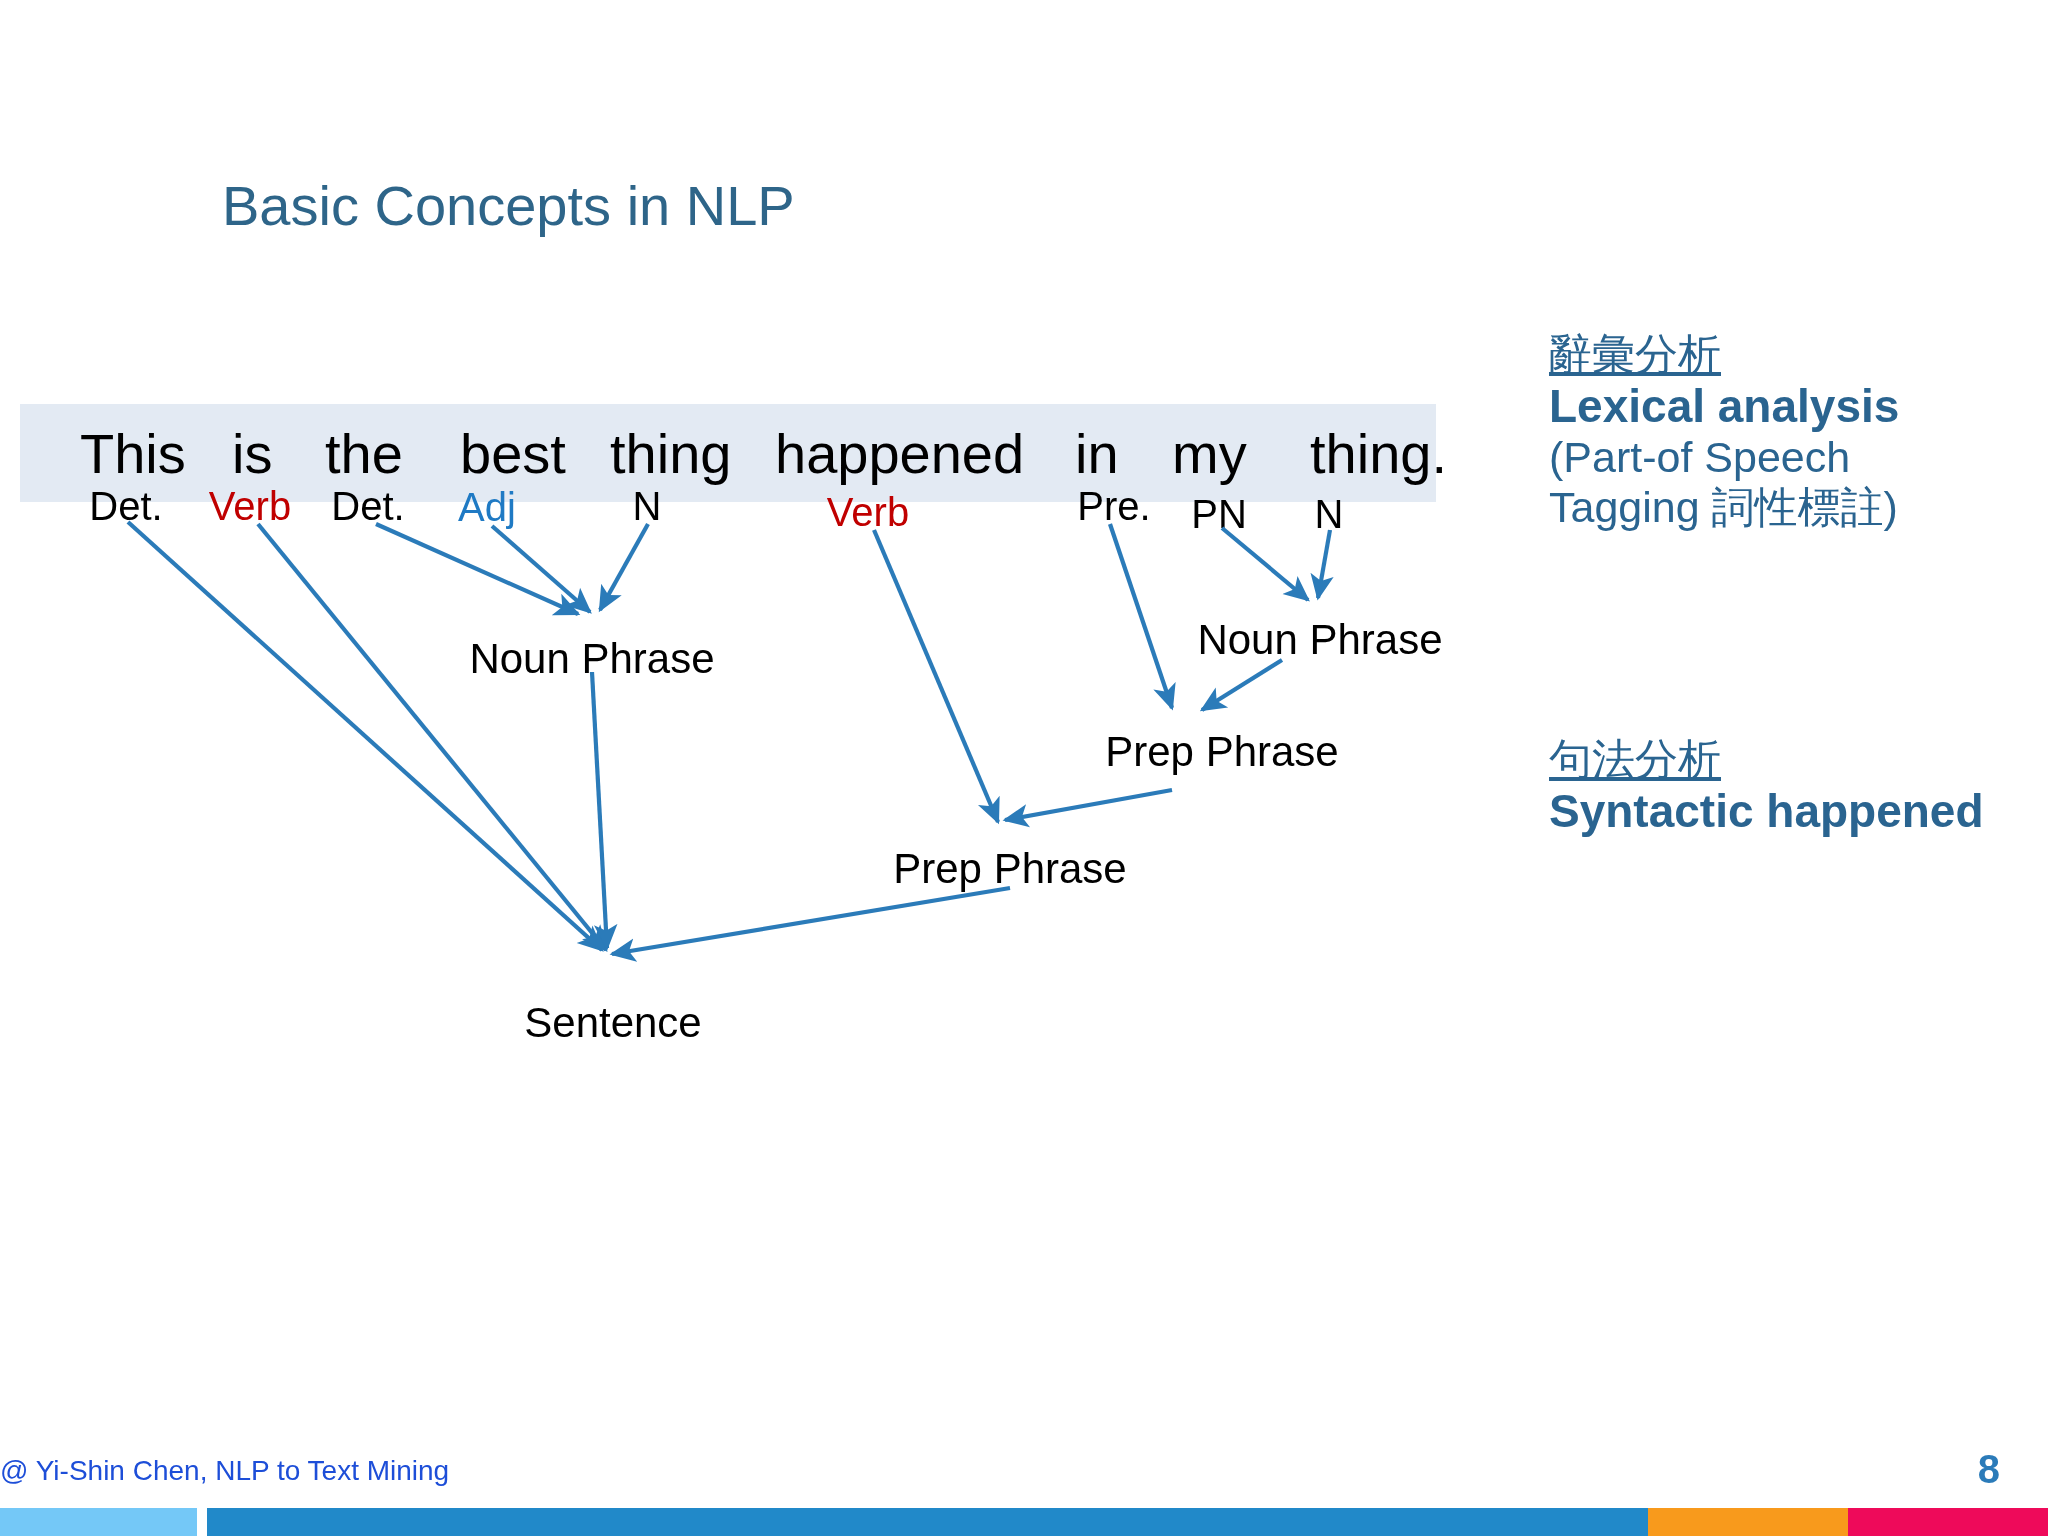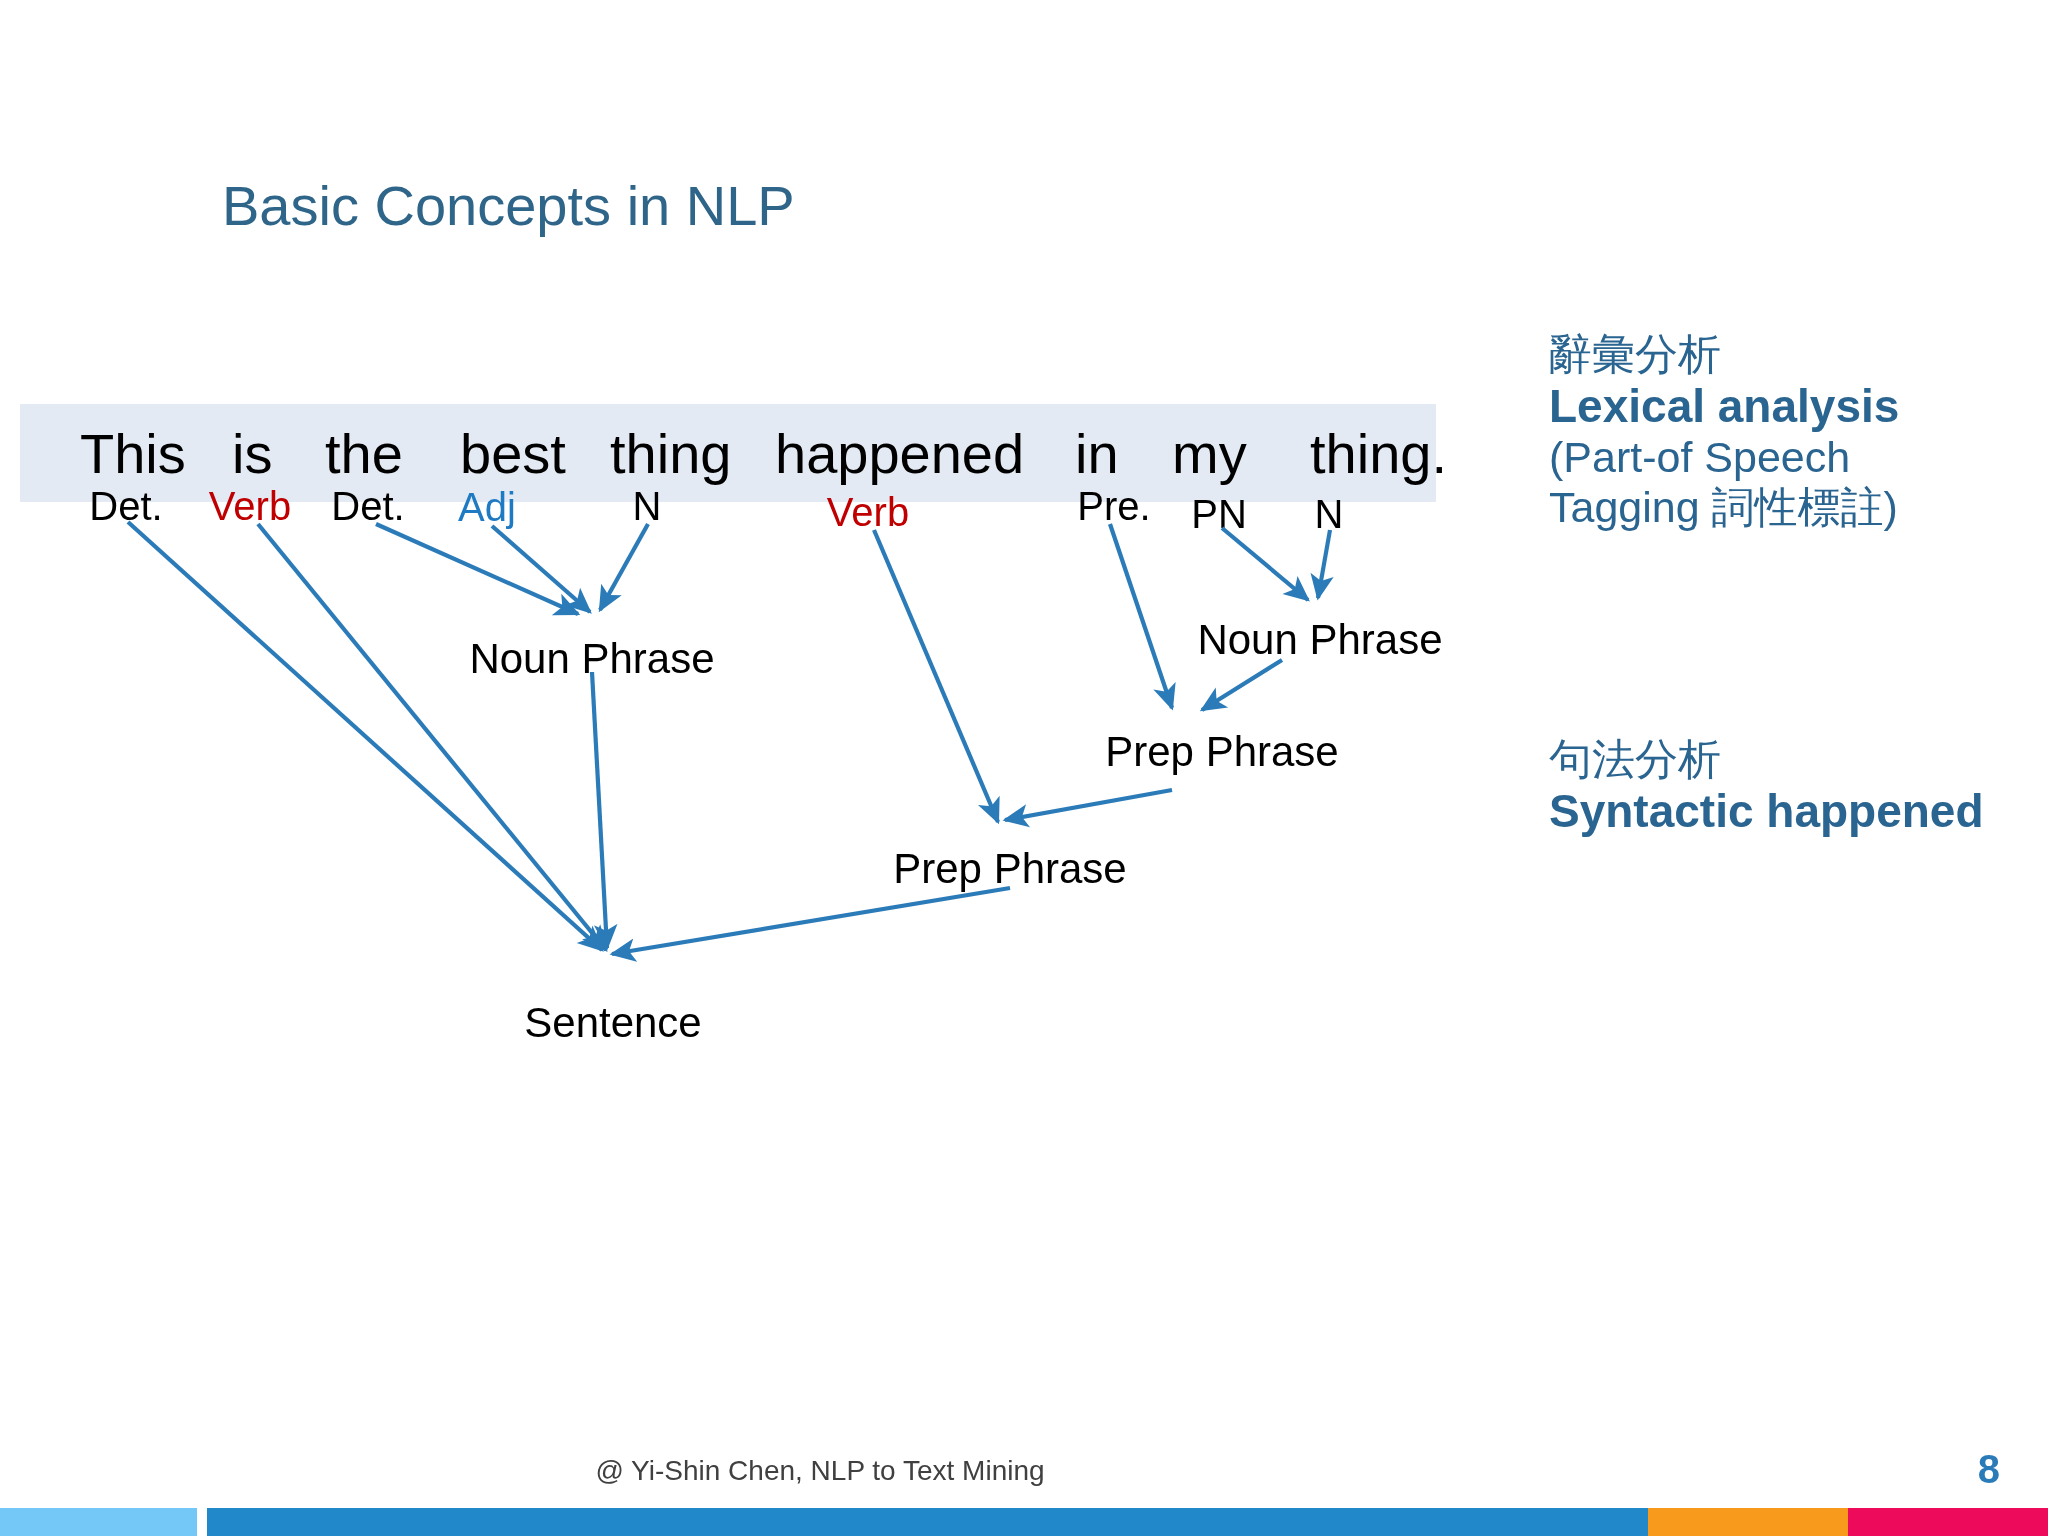--- a/index.html
+++ b/index.html
@@ -88,7 +88,7 @@
     line-height: 1.16;
     white-space: nowrap;
   }
-  .annotation-block .ann-cjk   { font-weight: normal; }
+  .annotation-block .ann-cjk   { font-weight: normal; text-decoration: underline; }
   .annotation-block .ann-bold  { font-weight: bold; font-size: 46px; }
   .annotation-block .ann-paren { font-weight: normal; }
   #annotation-lexical  { left: 1549px; top: 330px; }

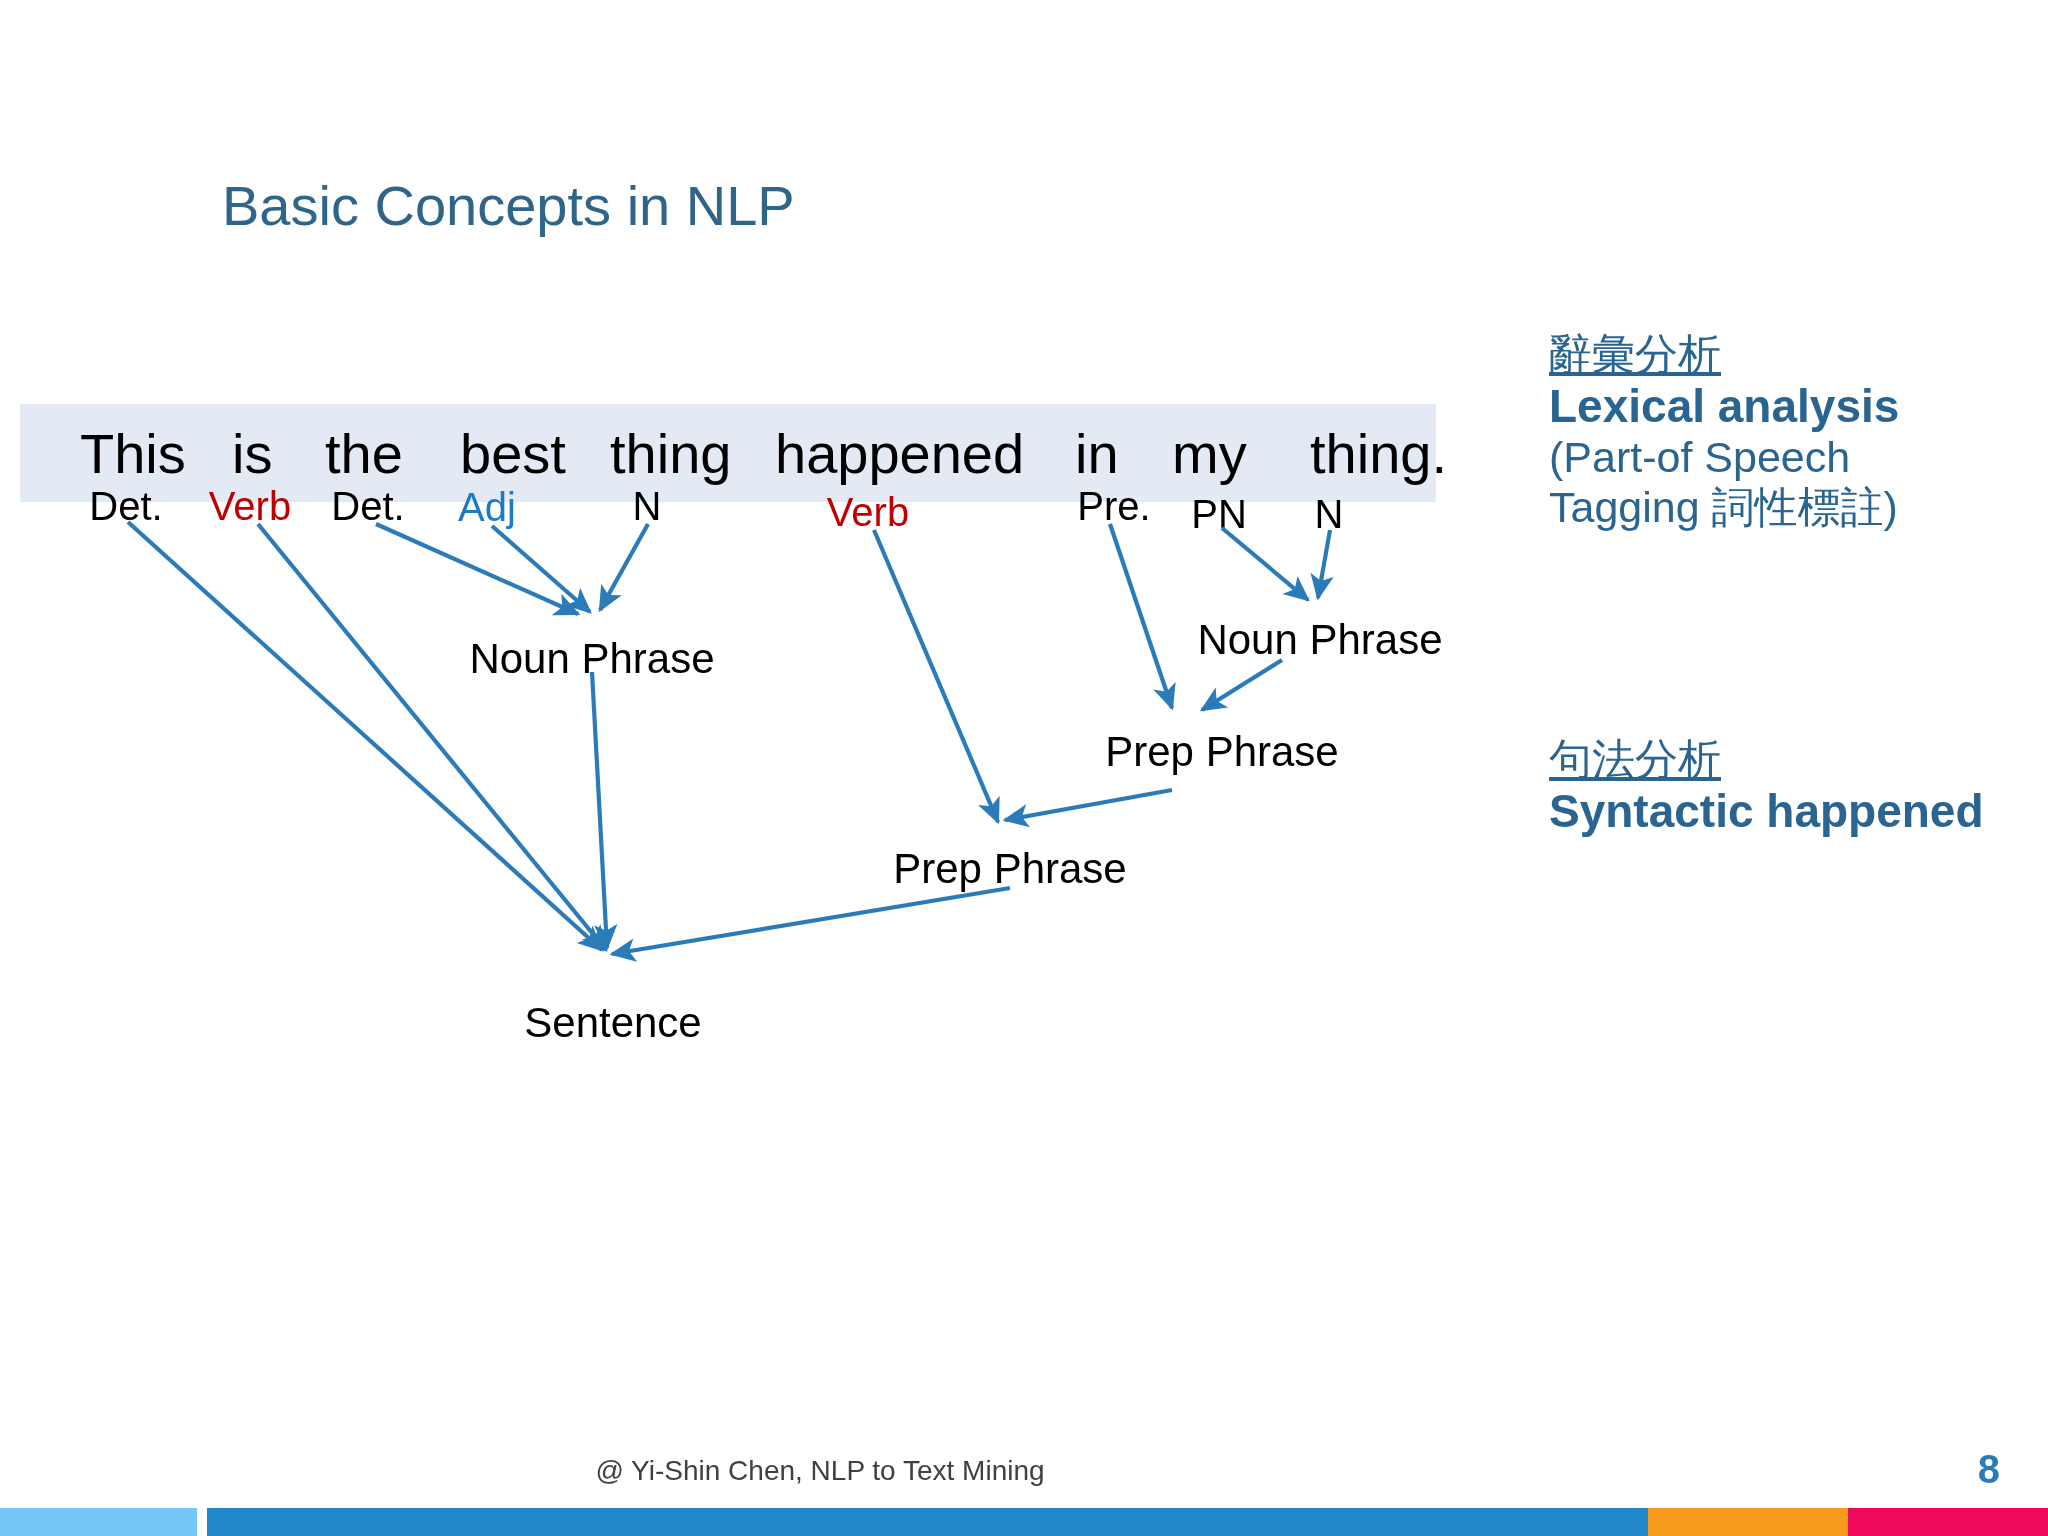--- a/index.html
+++ b/index.html
@@ -100,8 +100,7 @@
     left: 0;
     top: 1455px;
     width: 1640px;
-    text-align: center;
-    color: #404040;
+    color: #1d4ed8;
     font-size: 28px;
   }
   #page-number {

